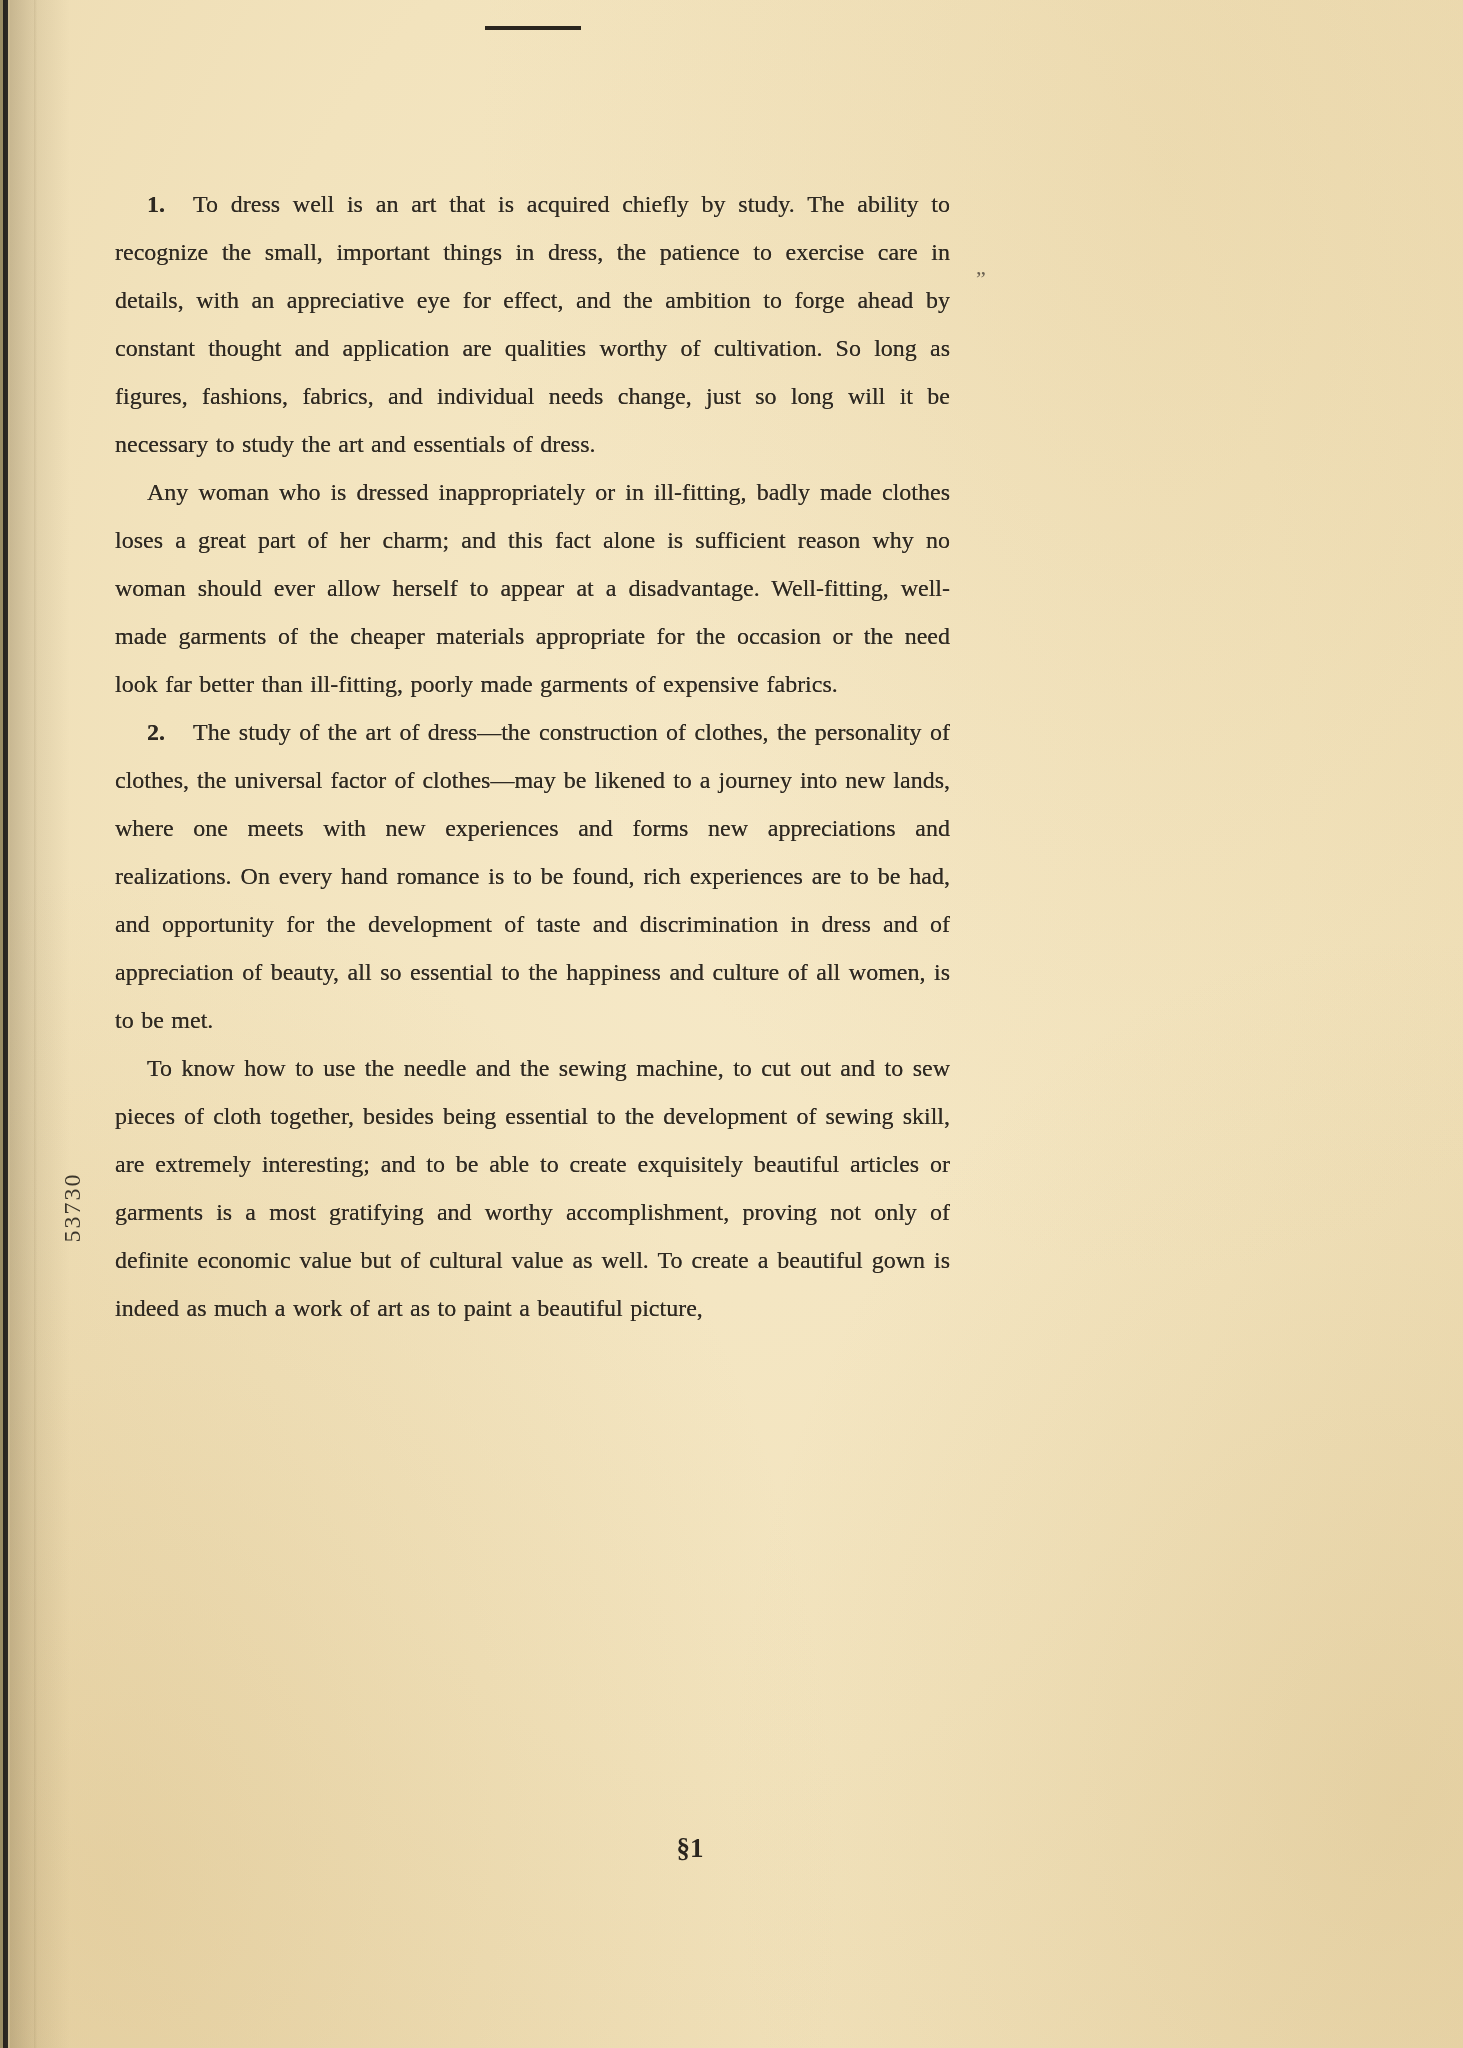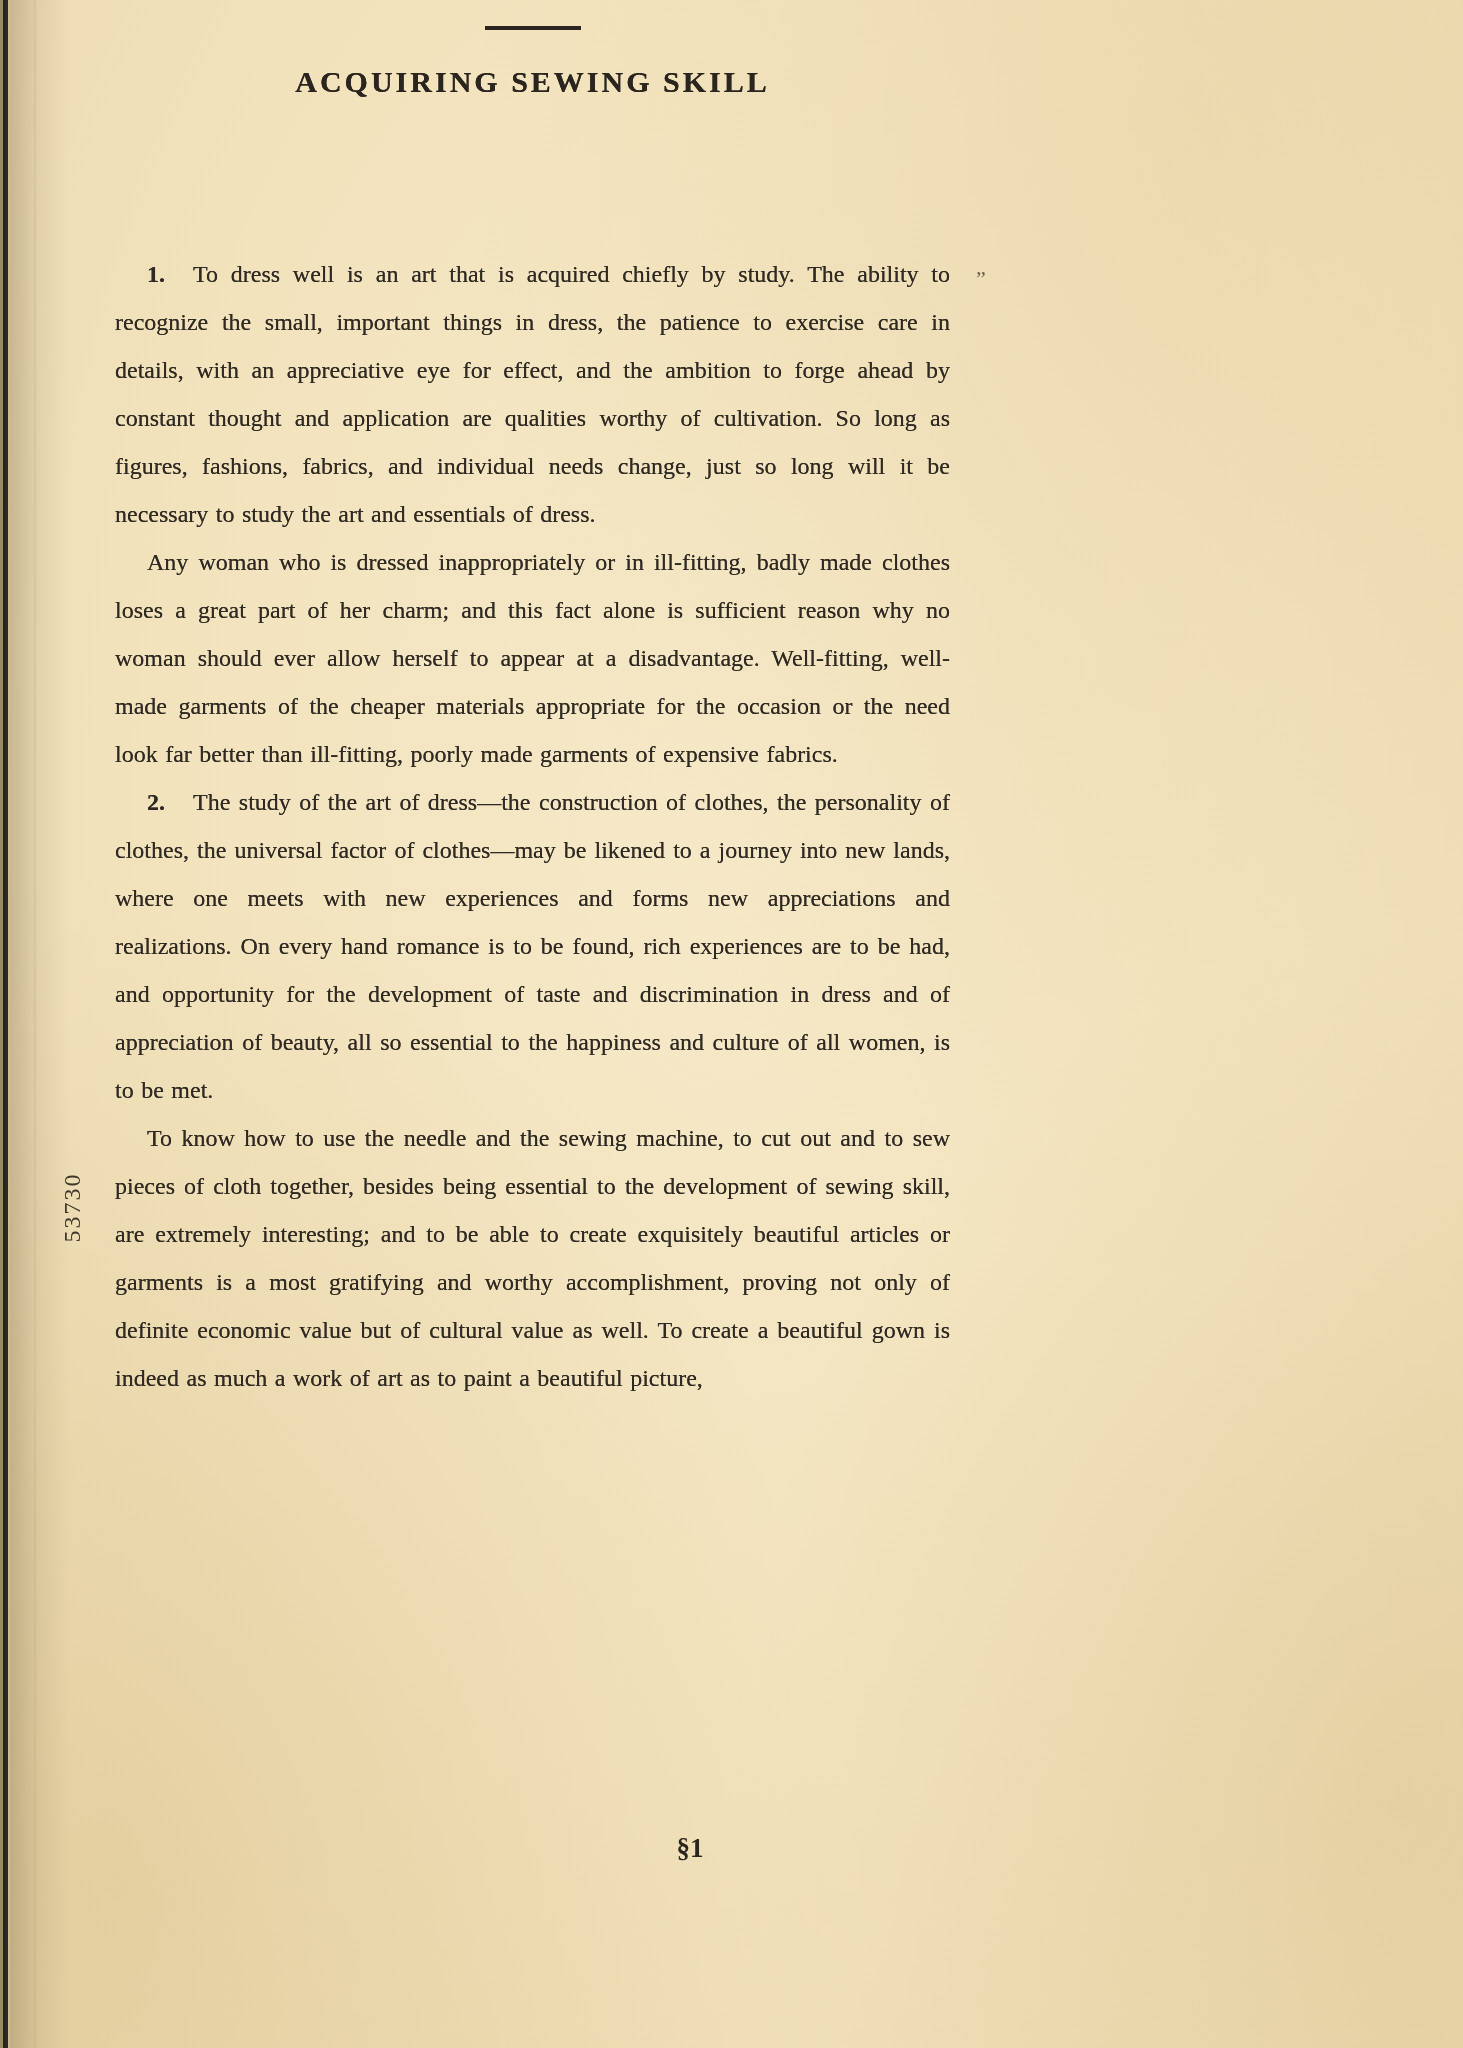--- a/index.html
+++ b/index.html
@@ -113,7 +113,6 @@
 
     <hr class="title-divider">
 
-    <h2 class="section-heading">ACQUIRING SEWING SKILL</h2>
 
     <div class="body-text">
 

